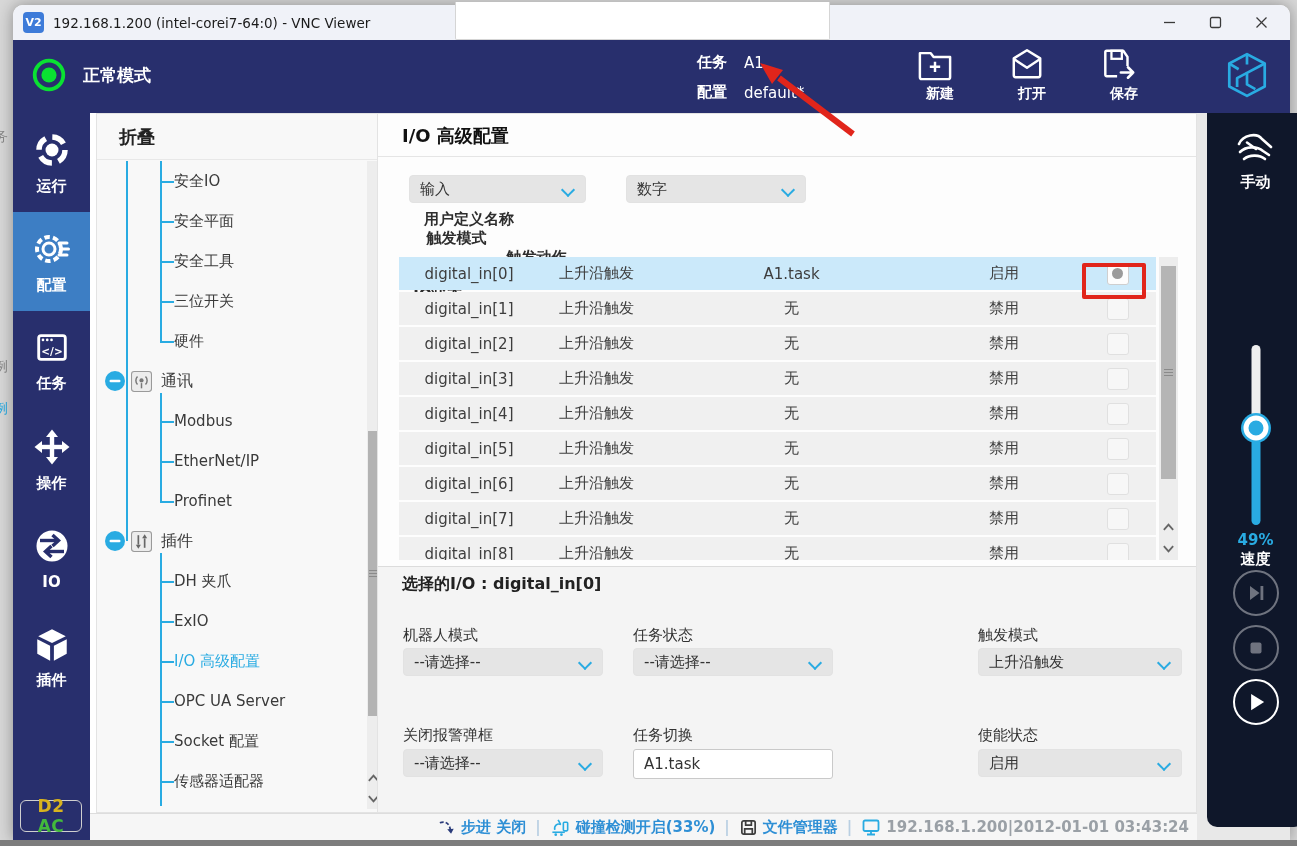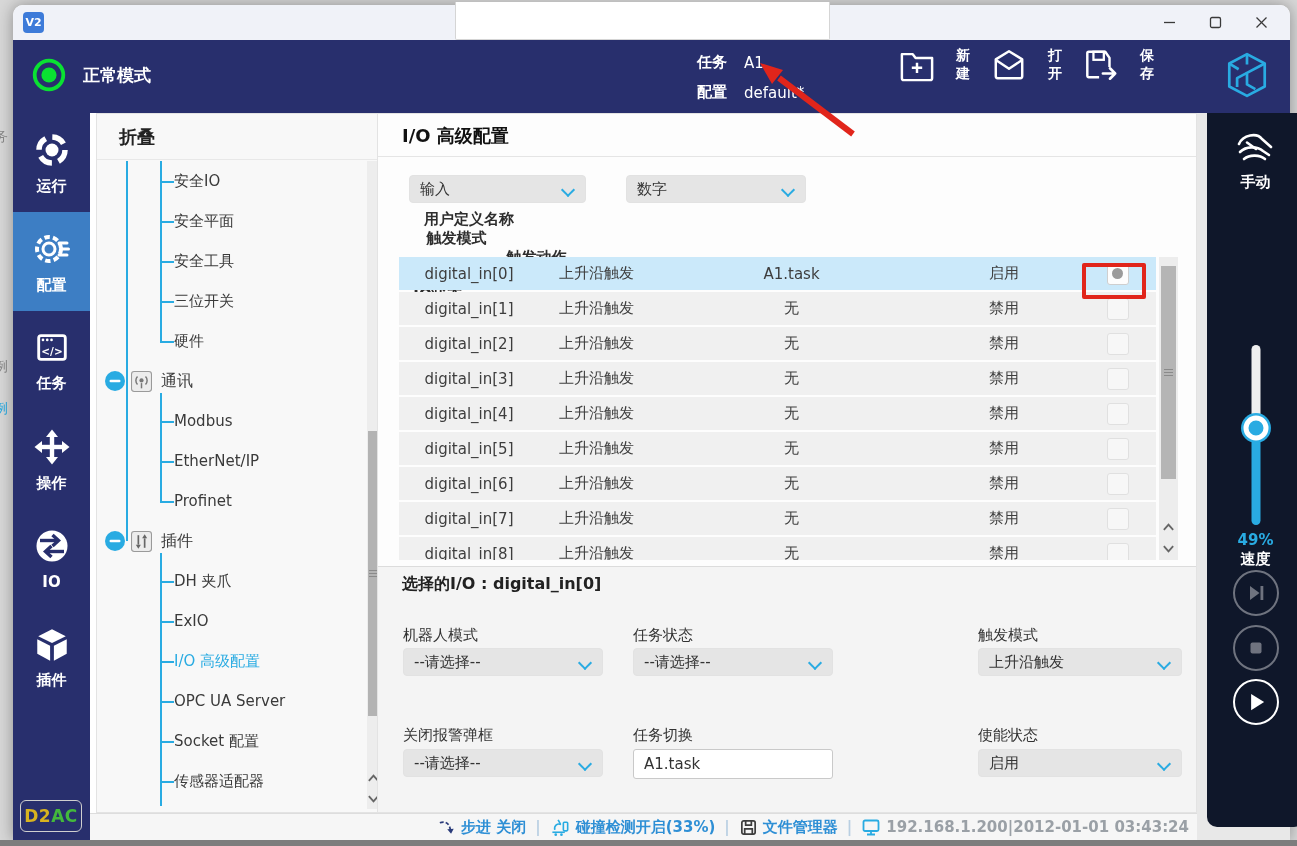--- a/index.html
+++ b/index.html
@@ -140,6 +140,7 @@
 
     <div class="titlebar">
       <div class="vnc-badge">V2</div>
+      <div class="title-text">192.168.1.200 (intel-corei7-64:0) - VNC Viewer</div>
       <div class="win-controls">
         <div class="win-btn">
             <span class="icon">

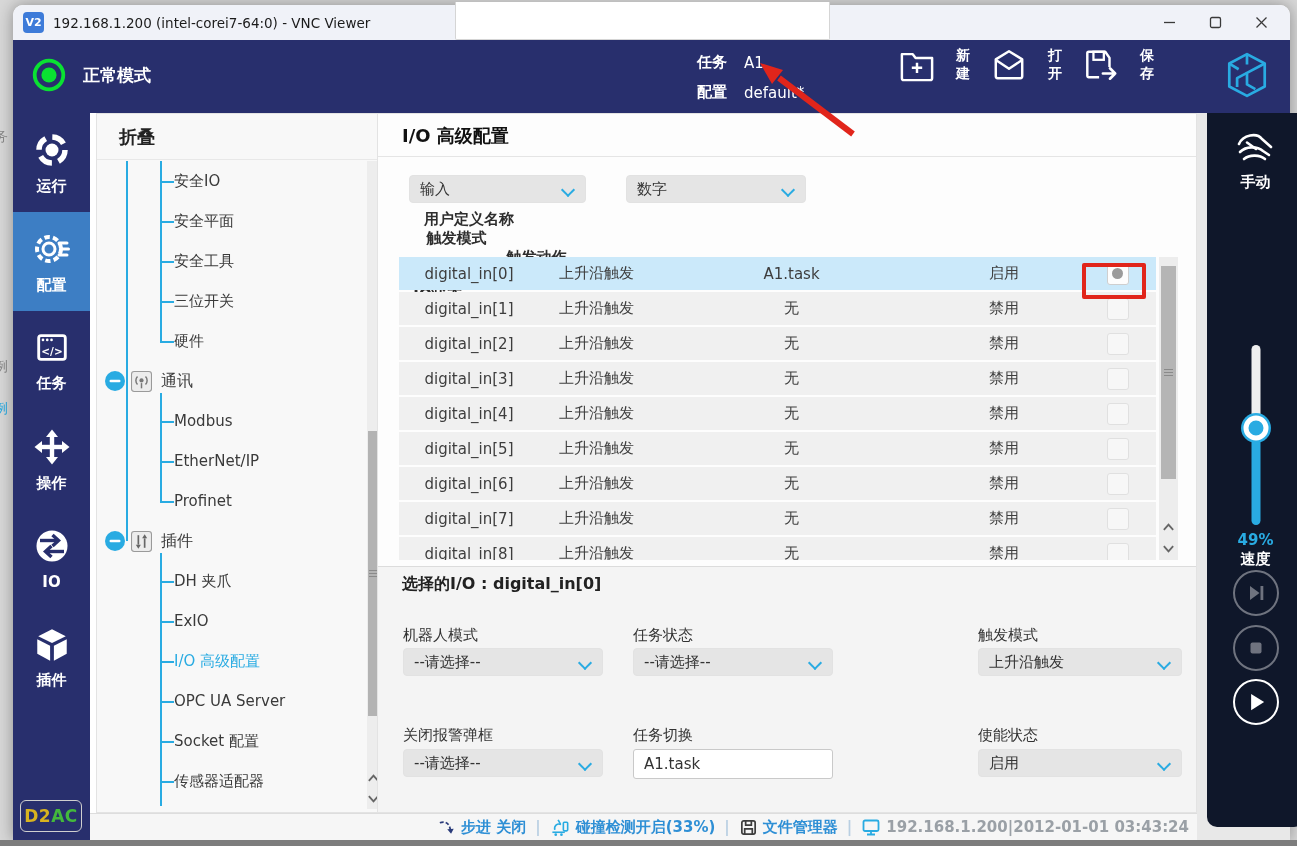--- a/index.html
+++ b/index.html
@@ -28,7 +28,7 @@
   .tc-label{font-weight:bold;}
   .tc-value{margin-left:17px;}
   .header-actions{position:absolute;left:885px;top:7px;display:flex;gap:36px;}
-  .h-action{width:56px;display:flex;flex-direction:row;align-items:center;gap:20px;cursor:default;}
+  .h-action{width:56px;display:flex;flex-direction:column;align-items:flex-end;gap:4px;cursor:default;}
   .h-action-label{color:#fff;font-size:14px;font-weight:bold;}
   .brand-logo{position:absolute;right:18px;top:10px;width:50px;height:50px;}
 

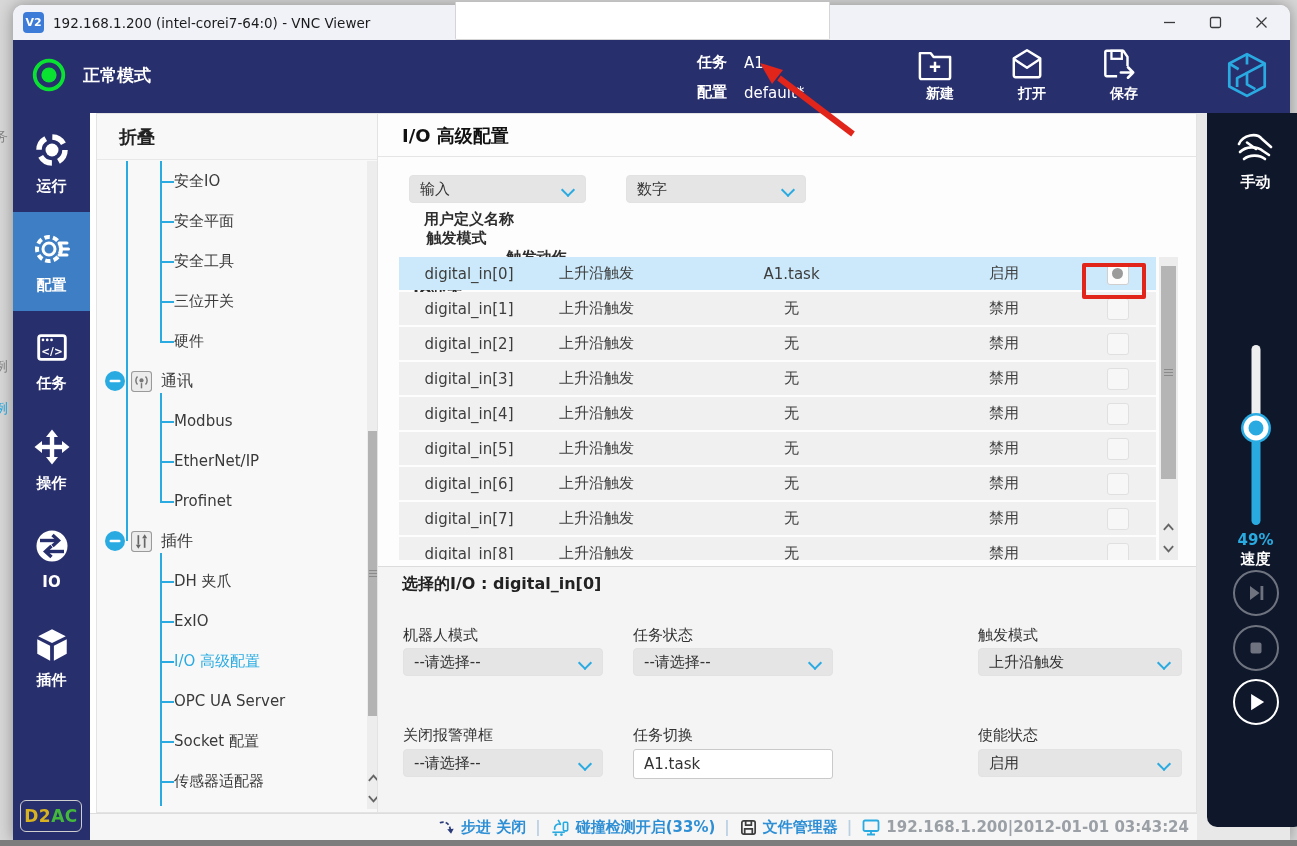--- a/index.html
+++ b/index.html
@@ -38,7 +38,7 @@
   .nav-item.active{background:#3d7ec4;}
   .nav-label{color:#fff;font-size:15px;font-weight:bold;}
   .badge{position:absolute;left:7px;bottom:8px;width:60px;height:30px;border:1px solid #cfcfcf;border-radius:6px;
-         display:flex;align-items:center;justify-content:center;font-size:17px;font-weight:bold;letter-spacing:.5px;}
+         display:flex;align-items:center;justify-content:center;font-size:17px;font-weight:bold;letter-spacing:.5px;flex-direction:column;}
   .badge .p1{color:#d8b31f;}.badge .p2{color:#43b93c;}
 
   

